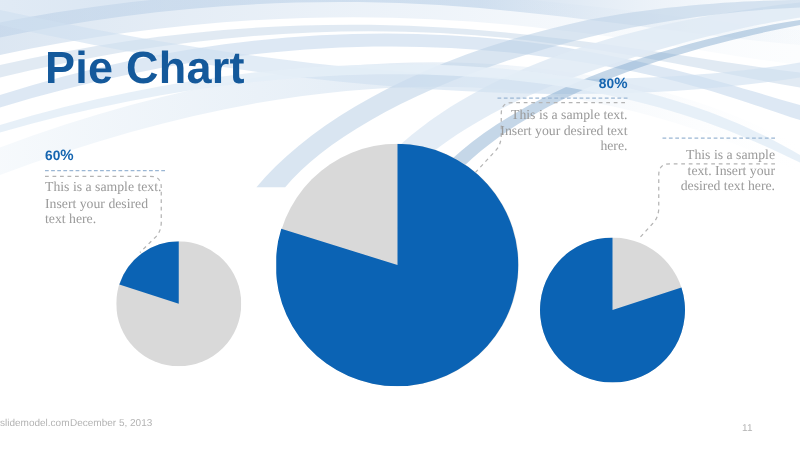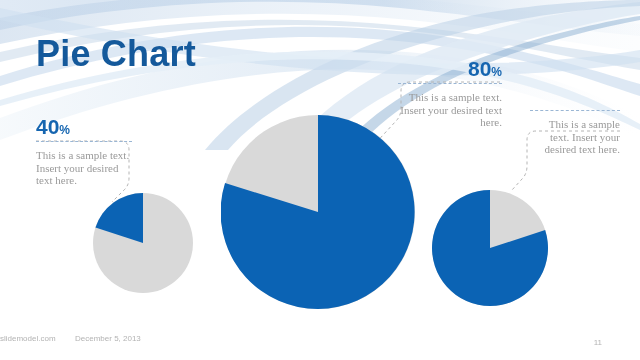--- a/index.html
+++ b/index.html
@@ -45,7 +45,7 @@
     line-height: 1;
     white-space: nowrap;
   }
-  .pct .num { font-size: 21px; }
+  .pct .num { font-size: 11px; }
   .pct .sym { font-size: 12px; }
   .pct-rule {
     border-top: 1px dashed #9ab6d4;

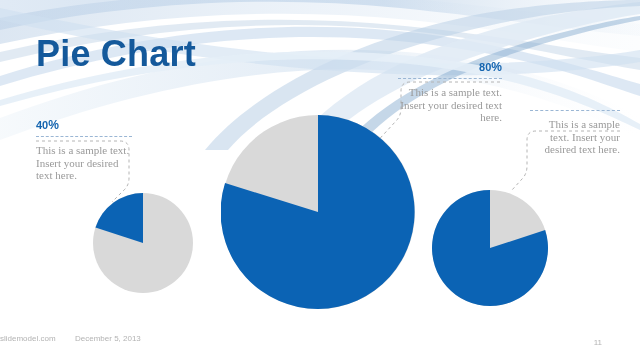--- a/index.html
+++ b/index.html
@@ -163,7 +163,7 @@
 
   <div class="callout" id="callout-30">
     <div class="pct">
-      <span class="num">40</span><span class="sym">%</span>
+      <span class="num">60</span><span class="sym">%</span>
     </div>
     <div class="pct-rule"></div>
     <div class="body-text">This is a sample text. Insert your desired text here.</div>

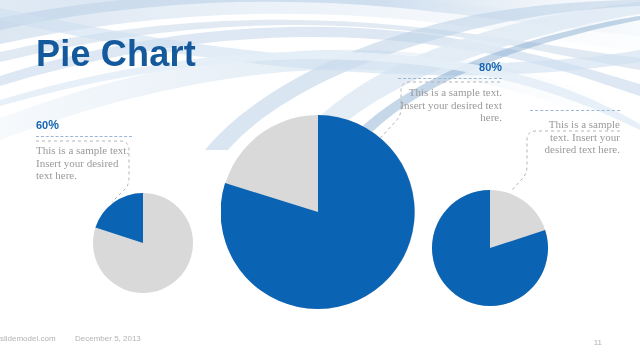--- a/index.html
+++ b/index.html
@@ -92,7 +92,7 @@
     font-size: 8px;
     color: #b3b3b3;
   }
-  #footer-date { position: absolute; left: 55px; top: 0; padding-left: 20px; }
+  #footer-date { position: absolute; left: 36px; top: 0; padding-left: 20px; }
   #footer-site { position: absolute; left: 0; top: 0; width: 640px; }
   #footer-page { position: absolute; right: 38px; top: 4px; }
 </style>

